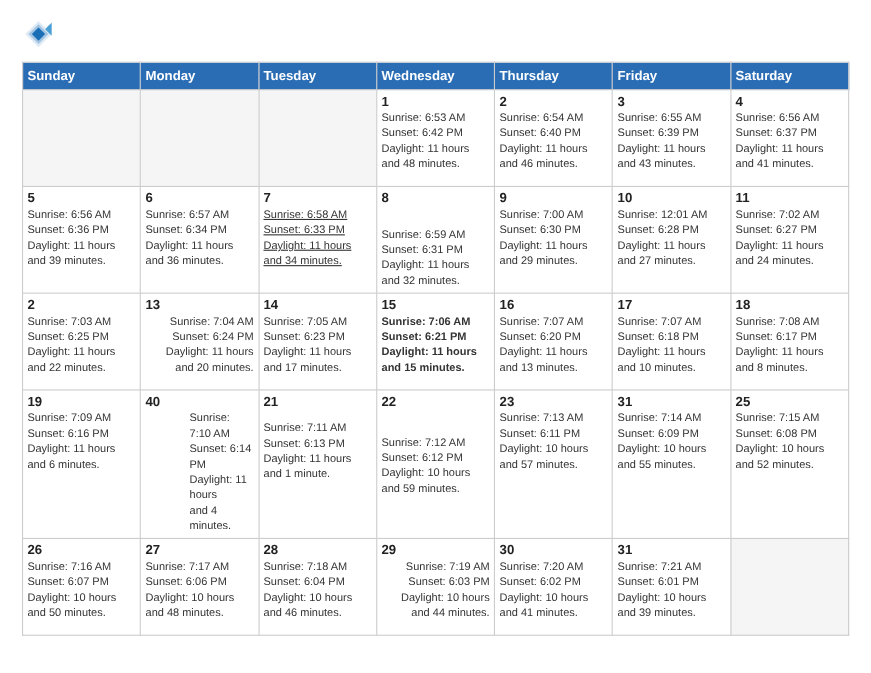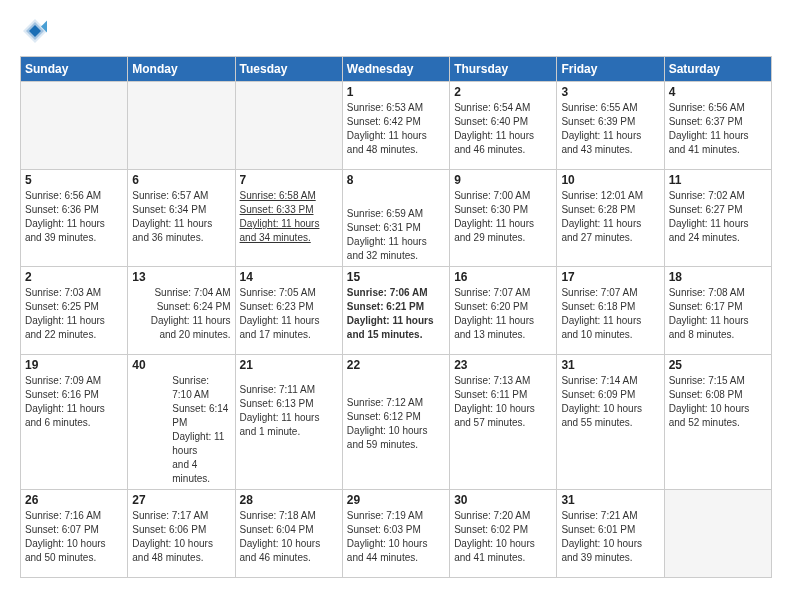--- a/index.html
+++ b/index.html
@@ -336,7 +336,7 @@
           </td>
           <td>
             <span class="day-num">29</span>
-            <div class="day-info" style="white-space: pre-line;">Sunrise: 7:19 AM
+            <div class="day-info" style="white-space: pre-line; text-align: right;">Sunrise: 7:19 AM
 Sunset: 6:03 PM
 Daylight: 10 hours
 and 44 minutes.</div>

